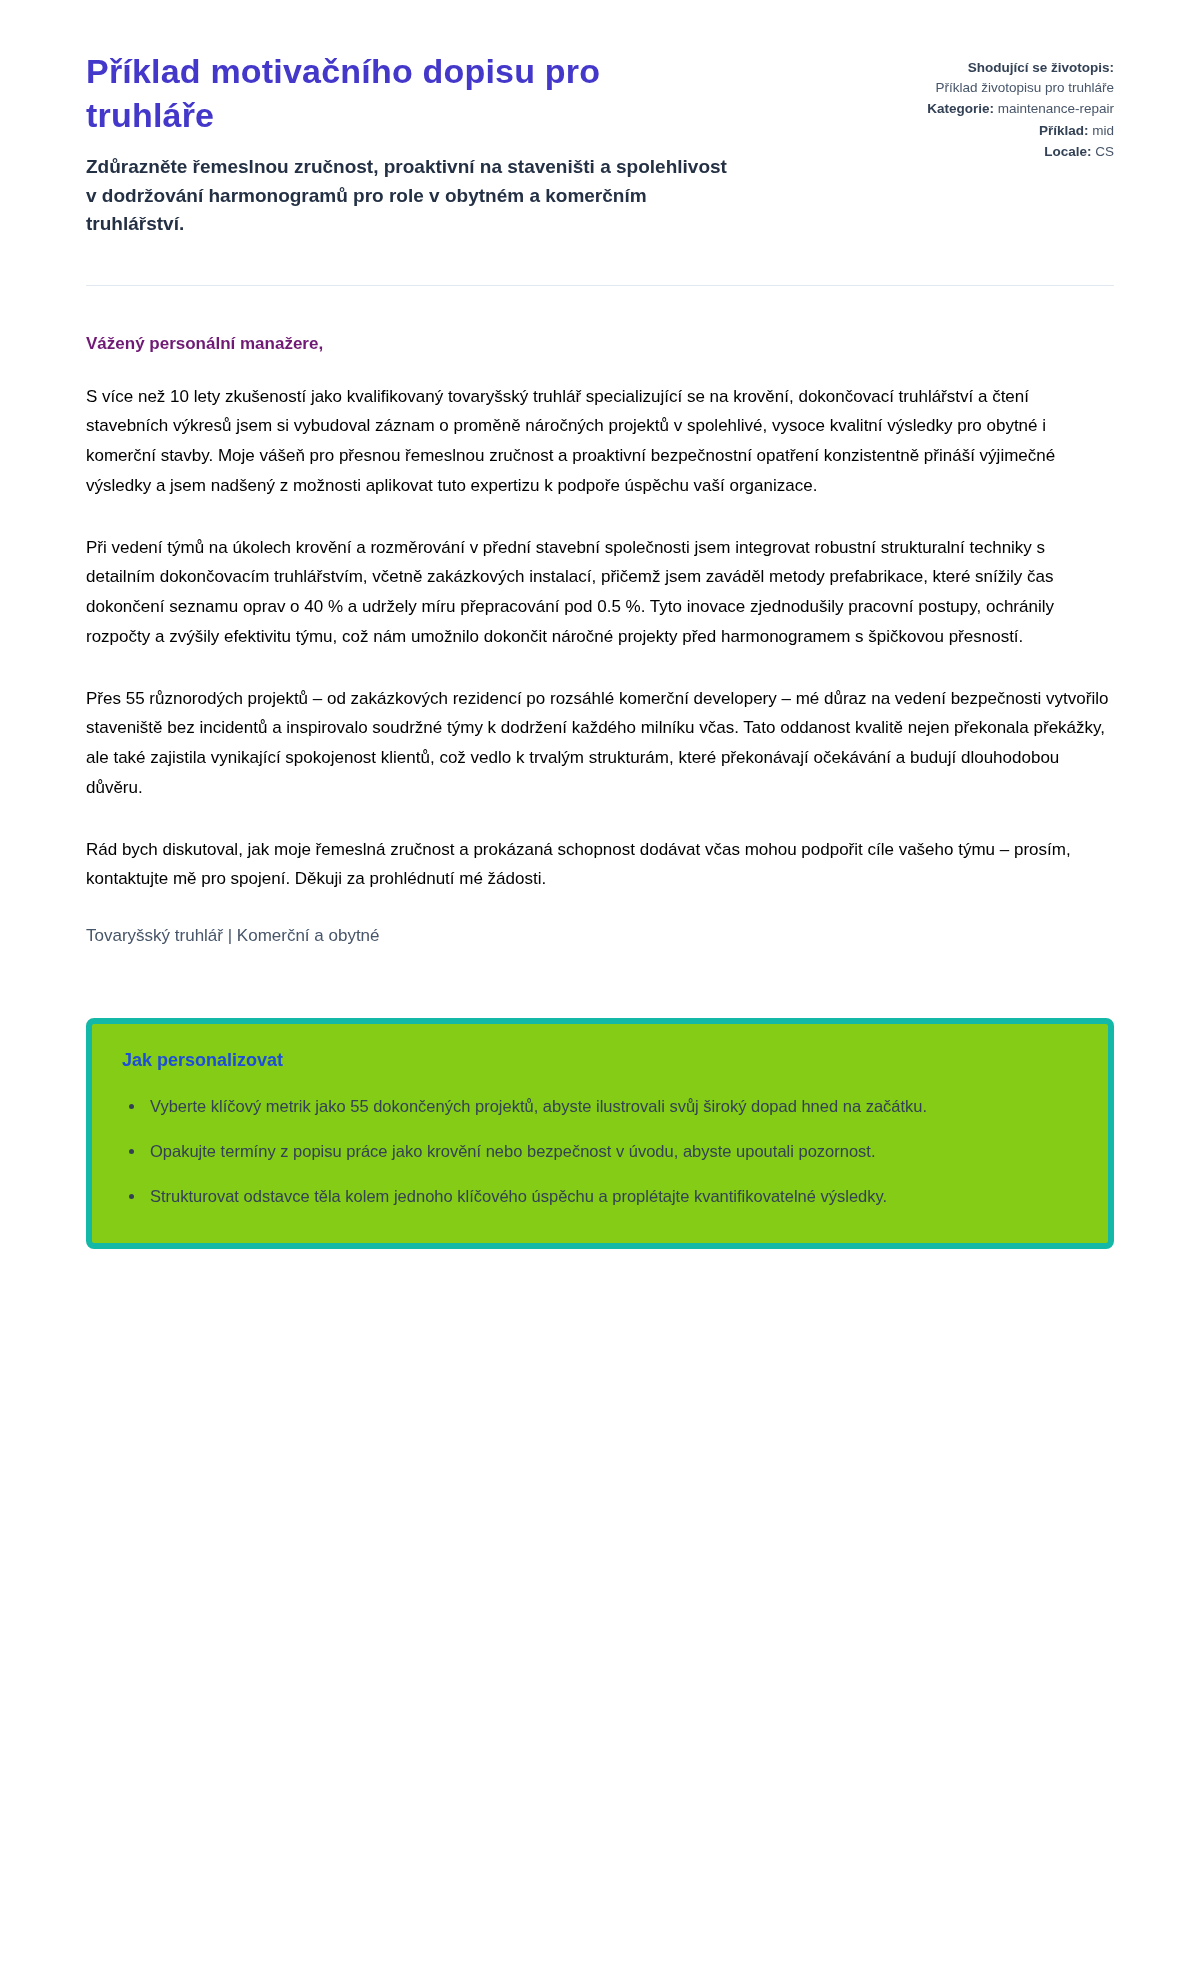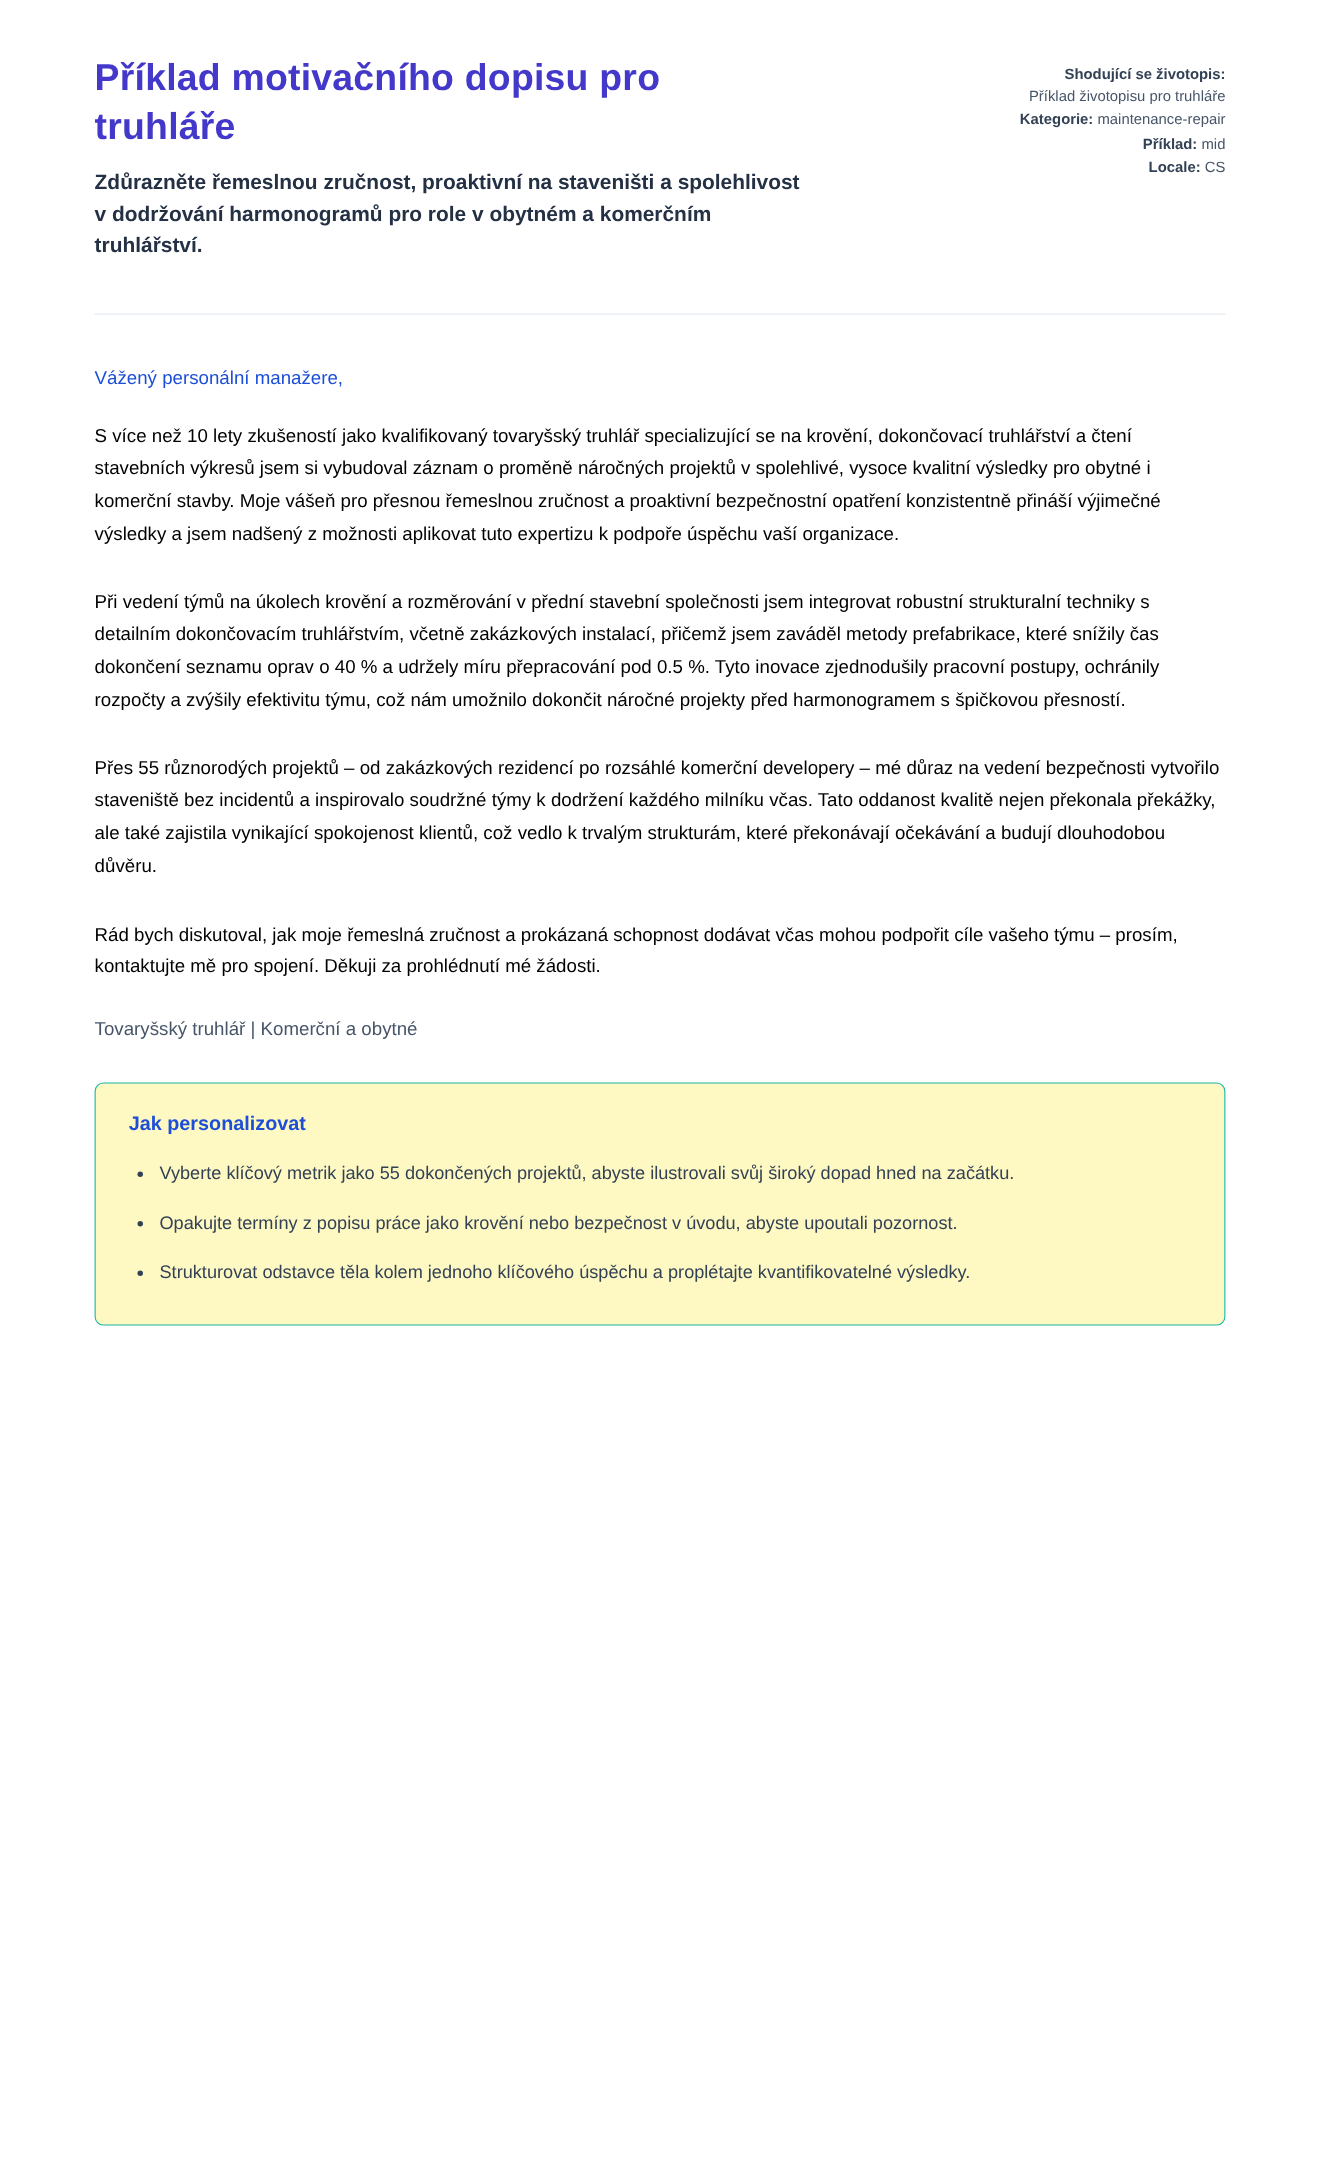--- a/index.html
+++ b/index.html
@@ -60,8 +60,8 @@
   .salutation {
     margin: 0 0 28px;
     font-size: 17px;
-    font-weight: 400;
-    color: #1d4ed8;
+    font-weight: 700;
+    color: #701a75;
   }
   .para {
     margin: 0 0 32px;

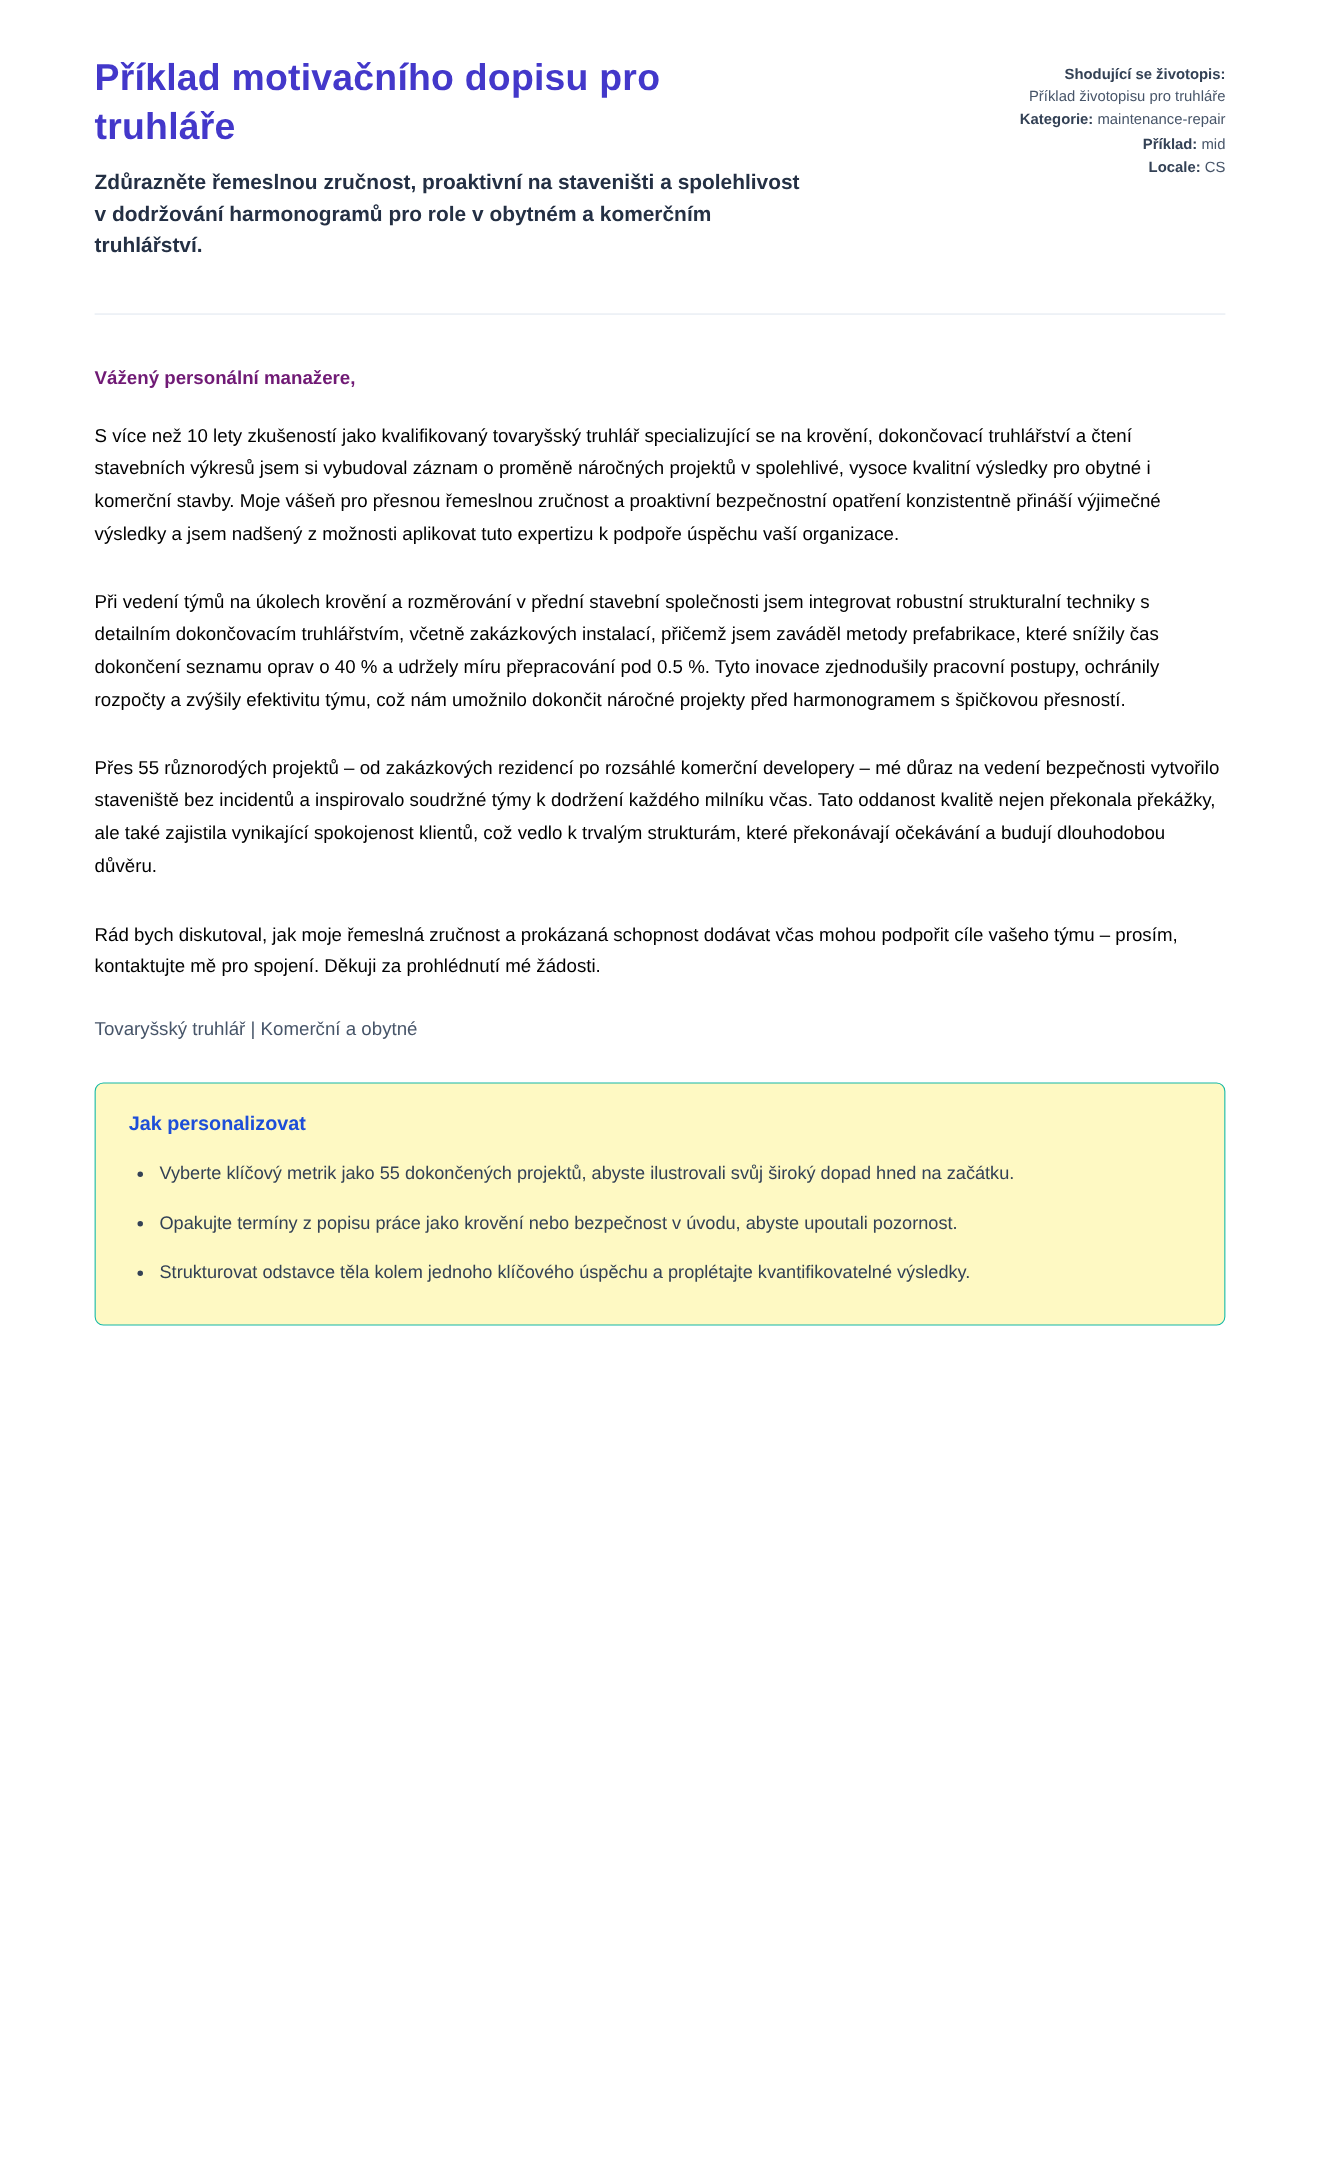--- a/index.html
+++ b/index.html
@@ -99,9 +99,9 @@
   }
   
   .card {
-    margin-top: 38px;
-    background: #fef9c3;
-    border: 1px solid #14b8a6;
+    margin-top: 72px;
+    background: #84cc16;
+    border: 6px solid #14b8a6;
     border-radius: 8px;
     padding: 26px 30px 32px;
   }

